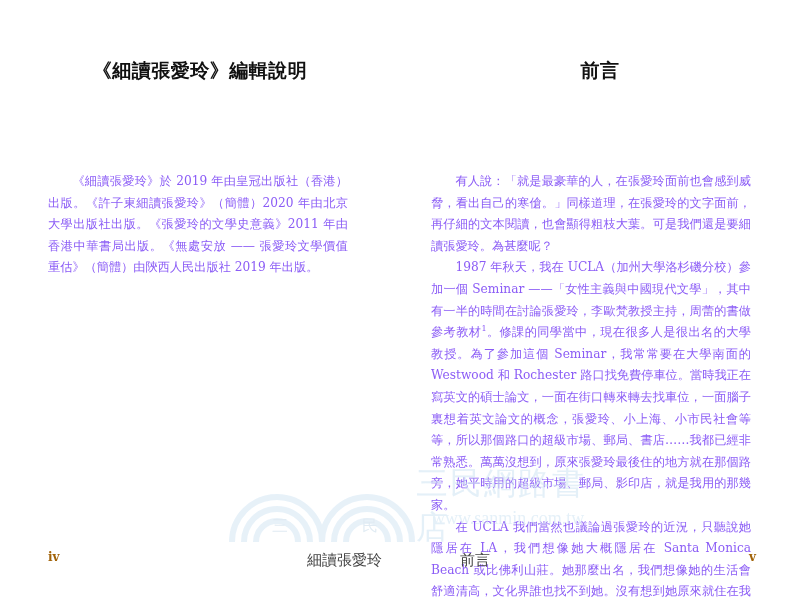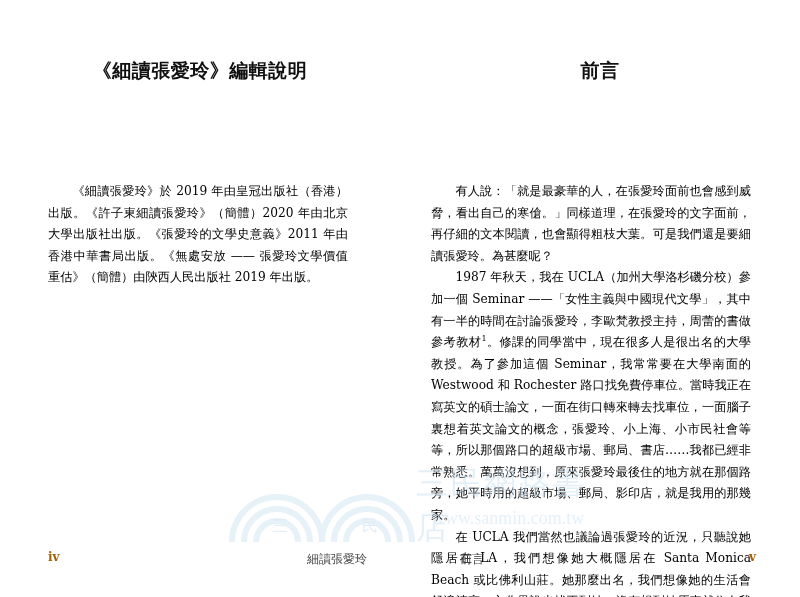--- a/index.html
+++ b/index.html
@@ -12,8 +12,8 @@
            font-size:19px; font-weight:bold; letter-spacing:0.5px; color:#111; }
   .page.left .title { left:0; }
   .page.right .title { left:0; }
-  .body-text { position:absolute; top:181px; font-size:12.2px; line-height:21.6px;
-               text-align:justify; color:#000000; }
+  .body-text { position:absolute; top:171px; font-size:12.2px; line-height:21.6px;
+               text-align:justify; color:#8b5cf6; }
   .page.left .body-text { left:48px; width:300px; }
   .page.right .body-text { left:31px; width:320px; }
   .body-text p { margin:0; text-indent:2em; }

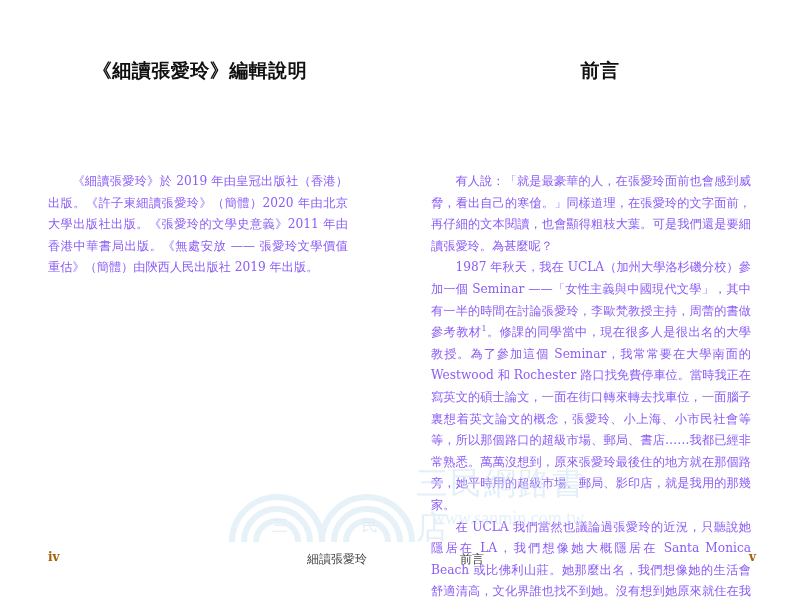--- a/index.html
+++ b/index.html
@@ -19,7 +19,7 @@
   .body-text p { margin:0; text-indent:2em; }
   sup { font-size:8px; line-height:0; }
   .folio { position:absolute; top:550px; font-size:12px; font-weight:bold; color:#a16207; }
-  .runhead { position:absolute; top:551px; font-size:12px; color:#444; }
+  .runhead { position:absolute; top:551px; font-size:15px; color:#444; }
   .watermark { position:absolute; left:232px; top:462px; width:360px; height:80px;
                pointer-events:none; opacity:0.55; }
   .wm-text { position:absolute; font-family:Liberation Serif, serif; }

